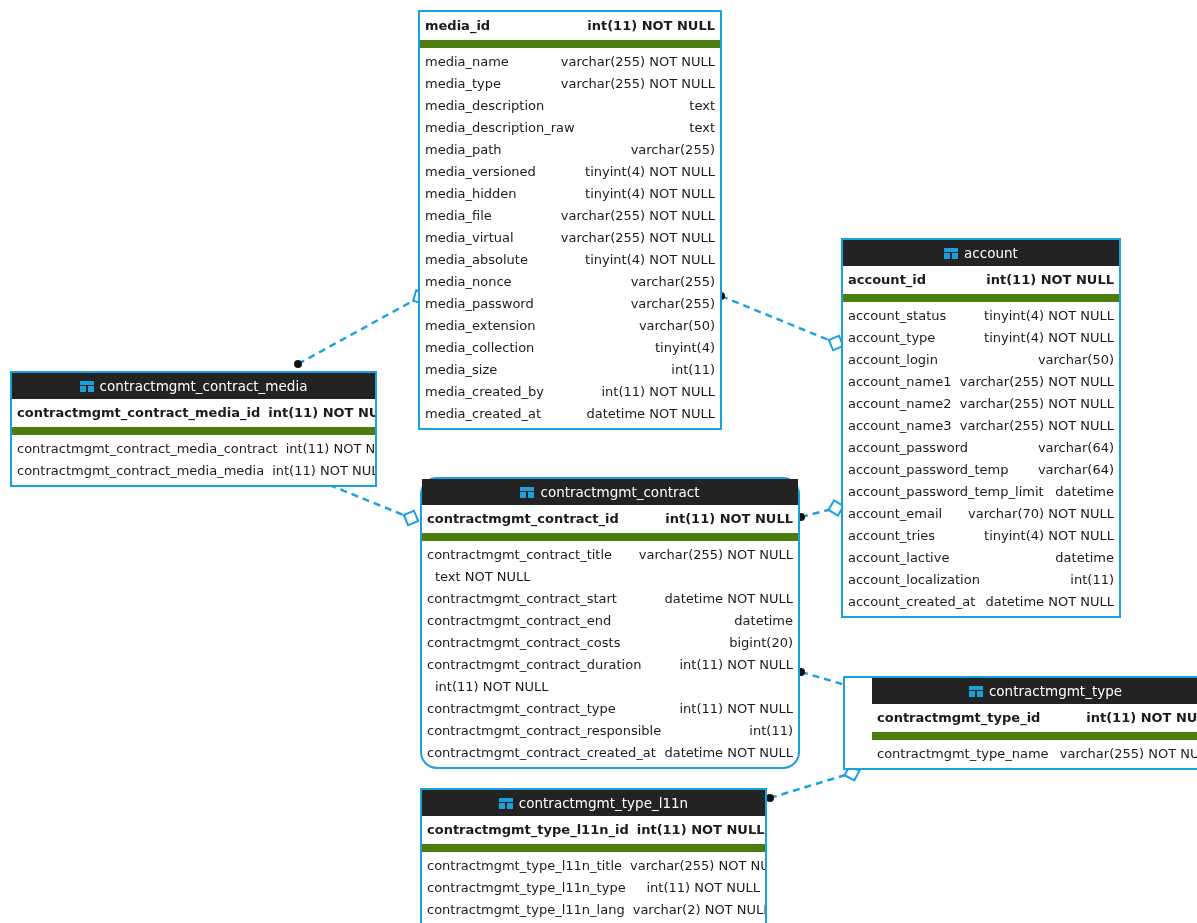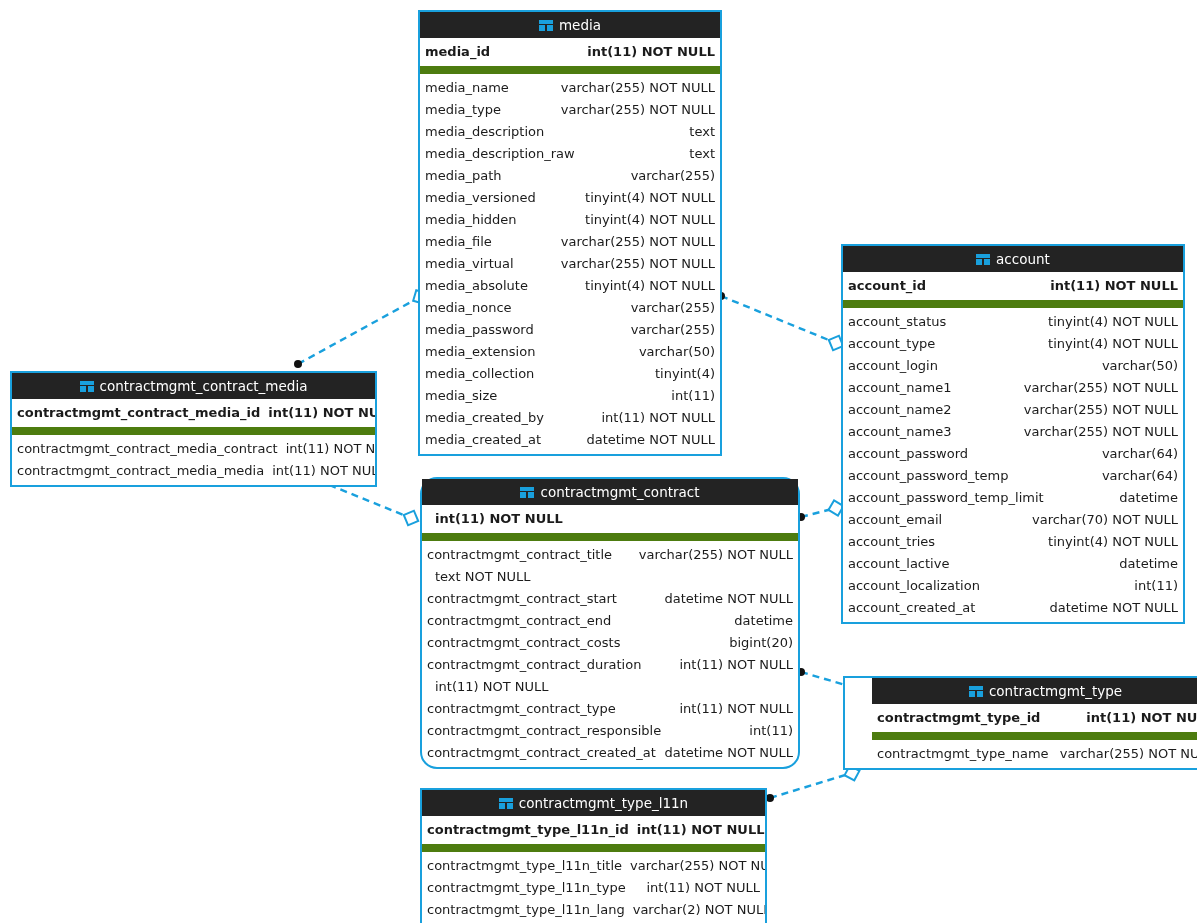--- a/index.html
+++ b/index.html
@@ -128,14 +128,6 @@
       </g>
     </svg>
 <div class="entity" style="left: 418px; top: 10px; width: 304px;">
-      <div class="entity-header">
-        <span class="tbl-icon">
-          <i class="r1"></i>
-          <i class="r2a"></i>
-          <i class="r2b"></i>
-        </span>
-        <span>media</span>
-      </div>
       <div class="pk-row pk-wrap">
         <div class="row">
           <span class="col-name">media_id</span>

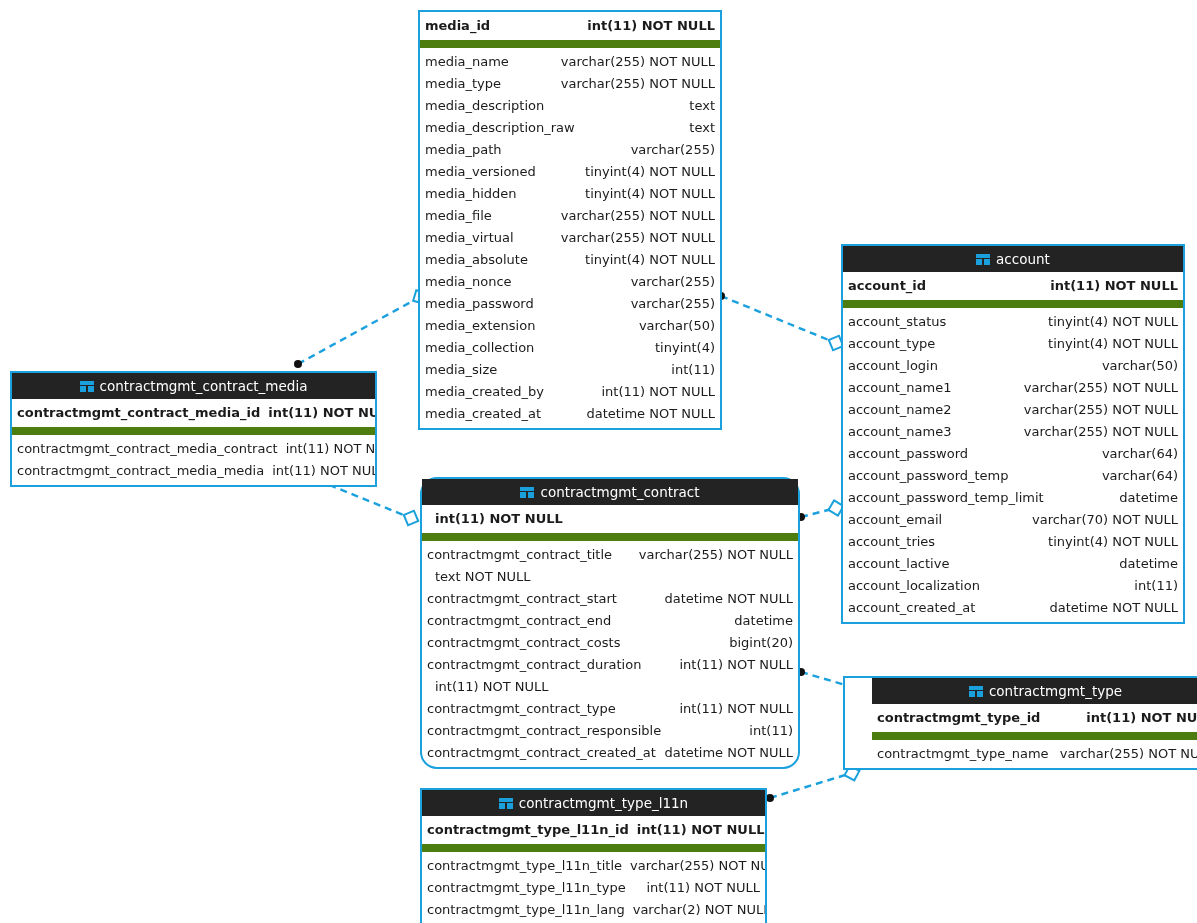--- a/index.html
+++ b/index.html
@@ -205,7 +205,7 @@
         </div>
       </div>
     </div>
-    <div class="entity" style="left: 841px; top: 244px; width: 344px;">
+    <div class="entity" style="left: 841px; top: 238px; width: 280px;">
       <div class="entity-header">
         <span class="tbl-icon">
           <i class="r1"></i>

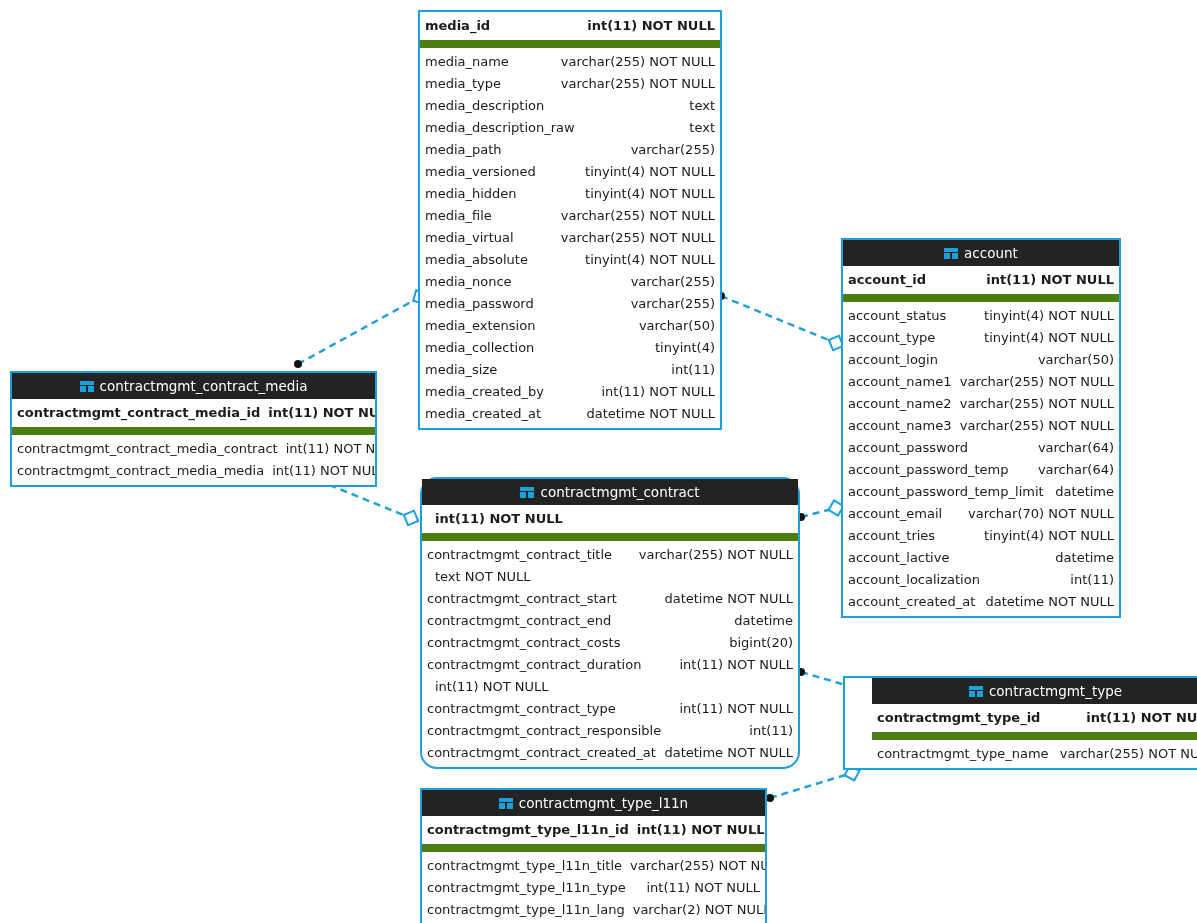--- a/index.html
+++ b/index.html
@@ -316,6 +316,7 @@
       </div>
       <div class="pk-row pk-wrap">
         <div class="row">
+          <span class="col-name">contractmgmt_contract_id</span>
           <span class="col-type">int(11) NOT NULL</span>
         </div>
       </div>

